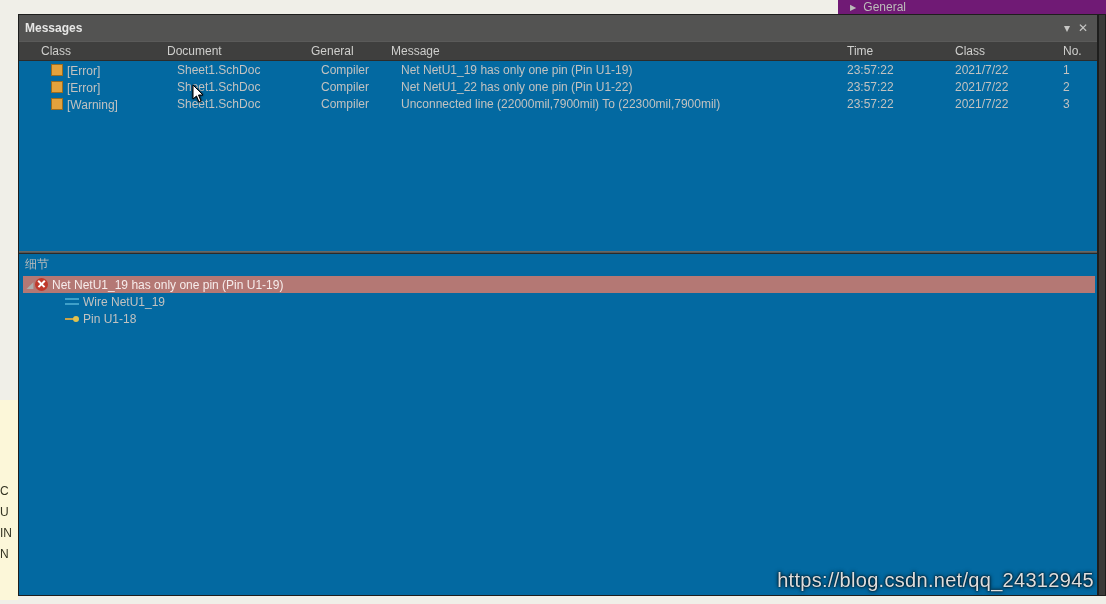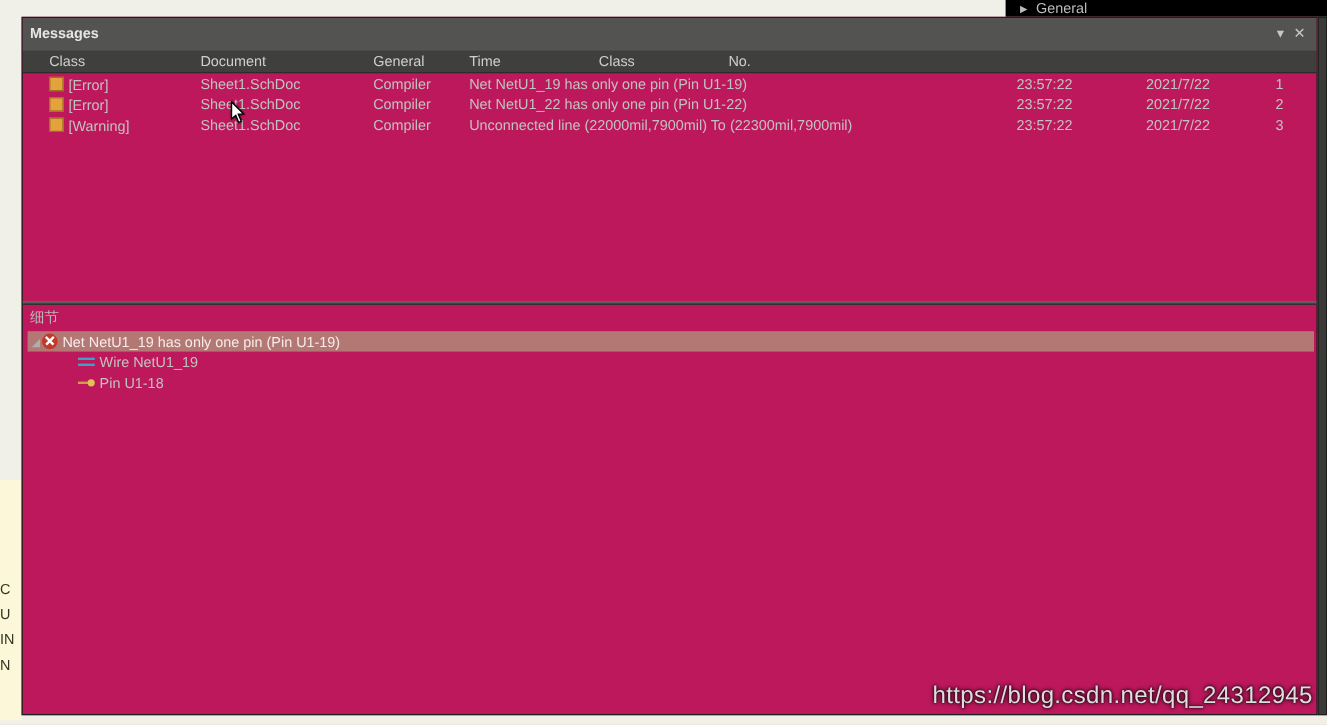--- a/index.html
+++ b/index.html
@@ -6,7 +6,7 @@
 html,body { width:1106px; height:604px; background:#f0efe8; overflow:hidden; position:relative; }
 .bg-left { position:absolute; left:0; top:400px; width:18px; height:200px; background:#fcf7d9;
            color:#332; font-size:14px; line-height:20px; padding-top:80px; text-align:left; overflow:hidden;}
-.top-right-tab { position:absolute; right:0; top:0; height:14px; background:#000000; color:#bcbcba;
+.top-right-tab { position:absolute; right:0; top:0; height:14px; background:#701a75; color:#bcbcba;
                  padding:0 200px 0 12px; font-size:11px; }
 .top-right-tab .tri { display:inline-block; margin-right:4px; color:#bcbcba; font-size:8px; position:relative; top:-1px;}
 .panel { position:absolute; left:18px; top:14px; right:8px; bottom:8px; background:#be185d;

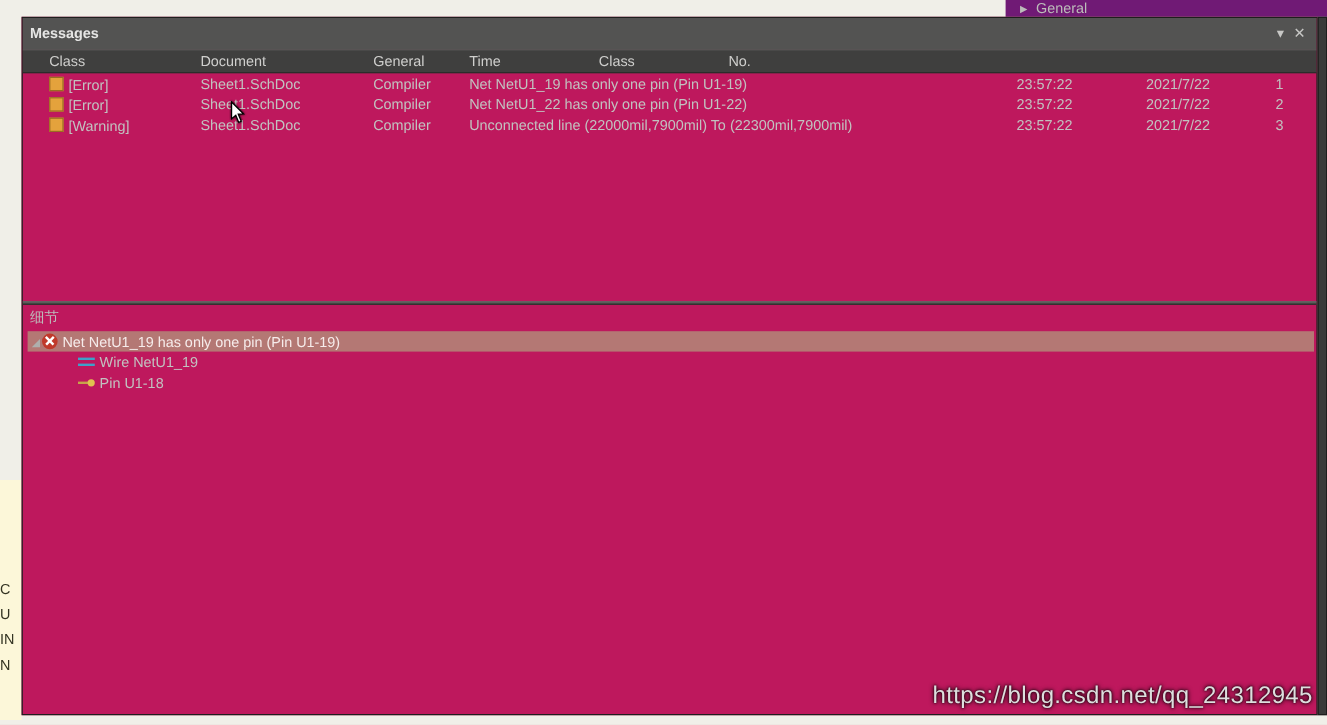--- a/index.html
+++ b/index.html
@@ -9,7 +9,7 @@
 .top-right-tab { position:absolute; right:0; top:0; height:14px; background:#701a75; color:#bcbcba;
                  padding:0 200px 0 12px; font-size:11px; }
 .top-right-tab .tri { display:inline-block; margin-right:4px; color:#bcbcba; font-size:8px; position:relative; top:-1px;}
-.panel { position:absolute; left:18px; top:14px; right:8px; bottom:8px; background:#be185d;
+.panel { position:absolute; left:18px; top:14px; right:8px; bottom:8px; background:#0369a1;
          border:1px solid #1e1e1d; display:flex; flex-direction:column; }
 .titlebar { height:26px; background:#535352; color:#e6e6e5; display:flex; align-items:center; padding:0 6px; }
 .titlebar .title { flex:1; font-weight:600; }

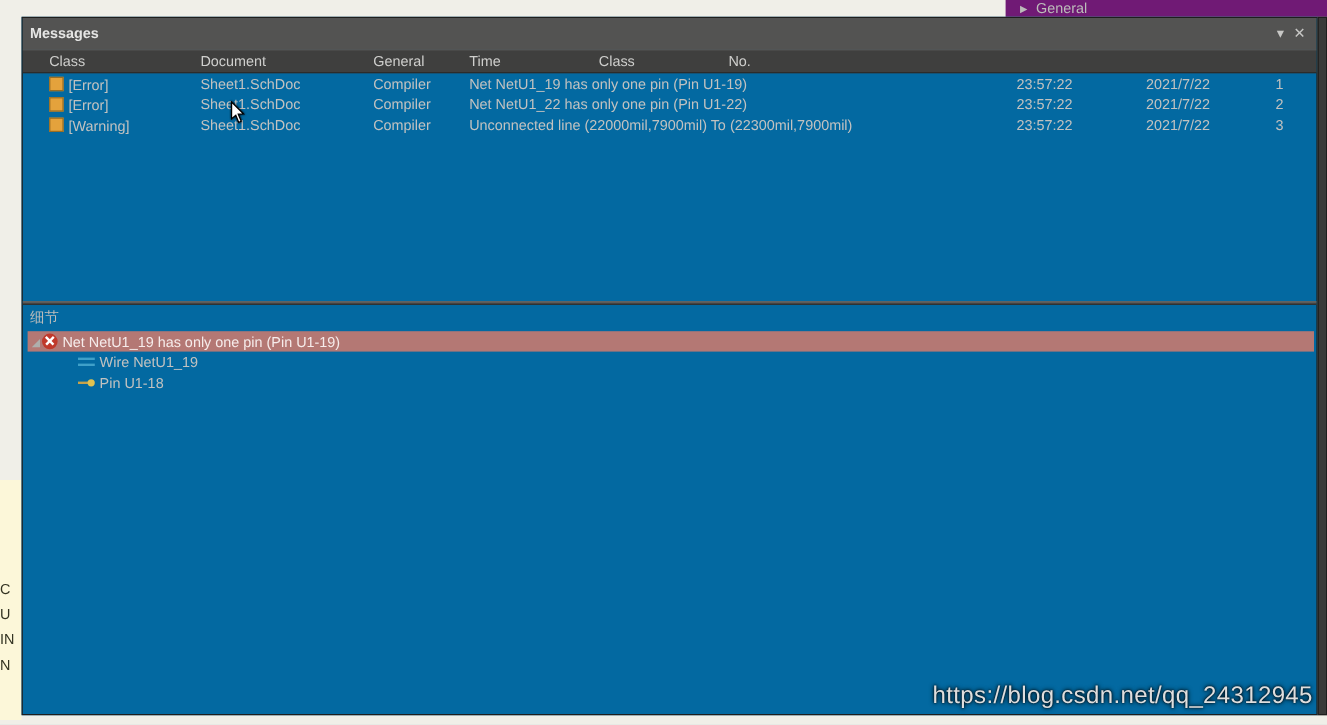--- a/index.html
+++ b/index.html
@@ -70,6 +70,7 @@
     <div class="cell c-class">Class</div>
     <div class="cell c-doc">Document</div>
     <div class="cell c-src">General</div>
+    <div class="cell c-msg">Message</div>
     <div class="cell c-time">Time</div>
     <div class="cell c-date">Class</div>
     <div class="cell c-no">No.</div>

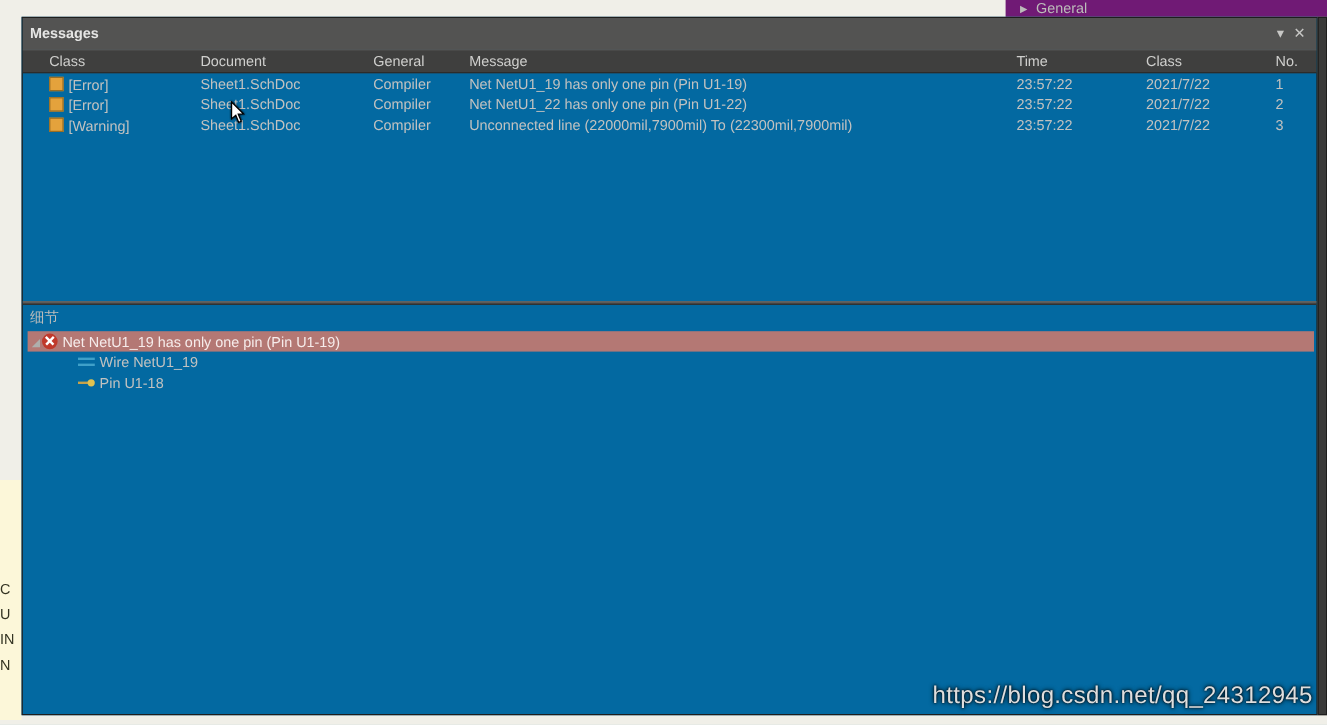--- a/index.html
+++ b/index.html
@@ -20,7 +20,7 @@
 .c-class{width:110px;} .c-doc{width:128px;} .c-src{width:64px;} .c-msg{flex:1;}
 .c-time{width:92px;} .c-date{width:92px;} .c-no{width:40px;}
 .rows { height:190px; overflow:hidden; }
-.row { height:17px; display:flex; color:#c2c2c0; }
+.row { height:17px; display:flex; color:#c2c2c0;padding-left:10px; }
 .icon-sq { width:12px; height:12px; display:inline-block; margin-right:4px; position:relative; top:1px;
            background:#e4a23c; border:1px solid #9a6d22; }
 .splitter { height:3px; background:#565654; border-top:1px solid #676765; border-bottom:1px solid #2a2a29; cursor:row-resize;}

